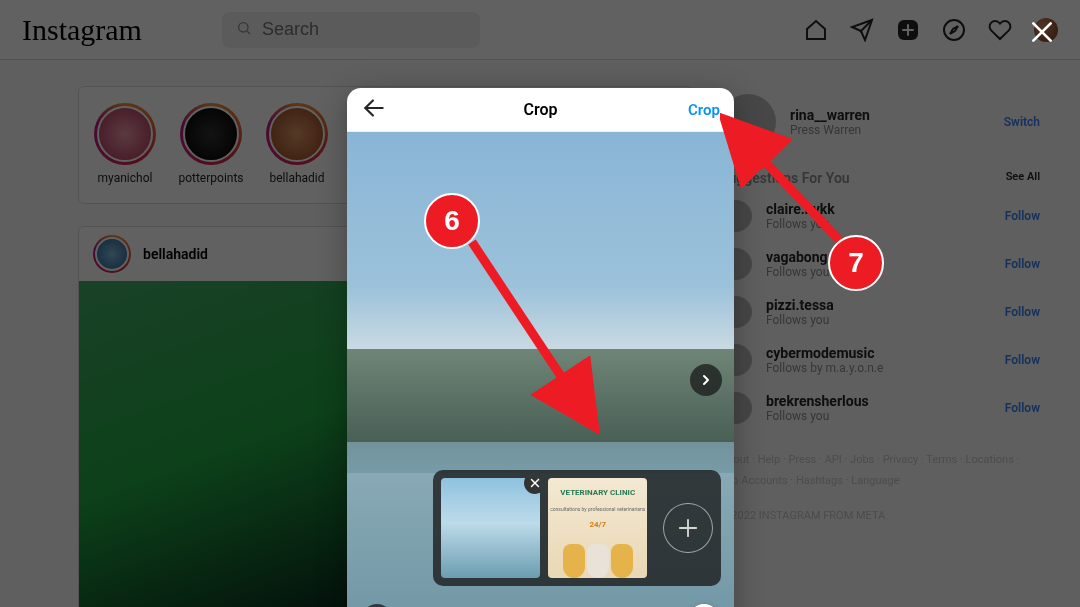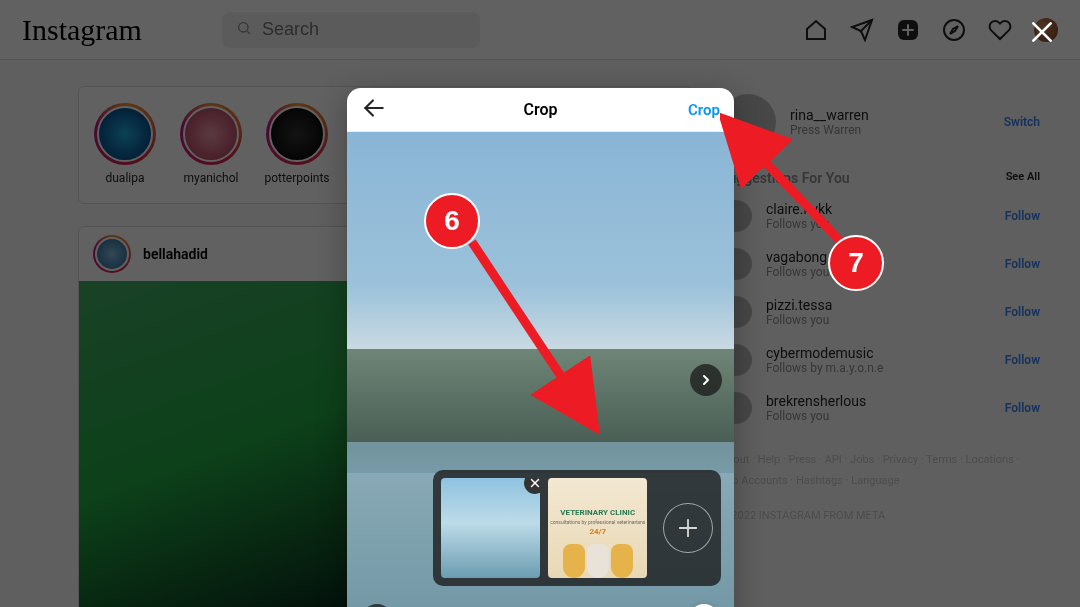--- a/index.html
+++ b/index.html
@@ -32,7 +32,7 @@
   .rail-user { display:flex; align-items:center; gap:14px;}
   .rail-user .av { width:56px; height:56px; border-radius:50%; background:#bbb; }
   .rail-user .av.sm { width:32px; height:32px; }
-  .rail .uname { font-weight:400; }
+  .rail .uname { font-weight:700; }
   .rail .sub { color:#8e8e8e; font-size:12px; }
   .rail .act { color:#3b82f6; font-weight:600; font-size:12px; cursor:pointer;}
   .rail .section-head { display:flex; justify-content:space-between; color:#8e8e8e; font-weight:600; margin:12px 0 6px 0;}

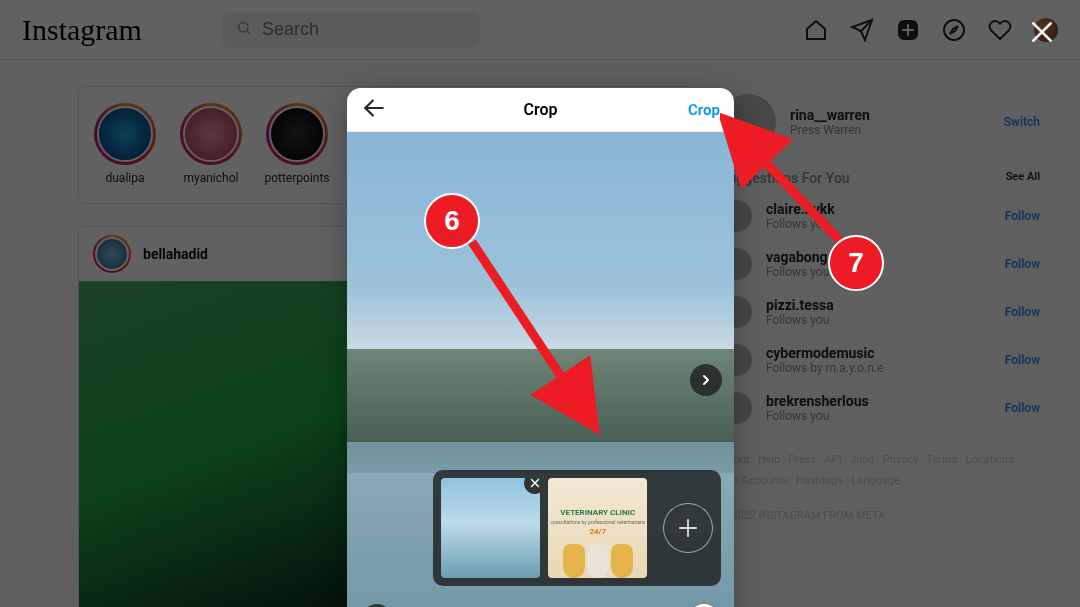--- a/index.html
+++ b/index.html
@@ -128,12 +128,6 @@
     <div class="stories">
       <div class="story">
         <div class="story-ring">
-            <div class="story-inner bg1"></div>
-          </div>
-        <div class="story-label">dualipa</div>
-      </div>
-      <div class="story">
-        <div class="story-ring">
             <div class="story-inner bg2"></div>
           </div>
         <div class="story-label">myanichol</div>

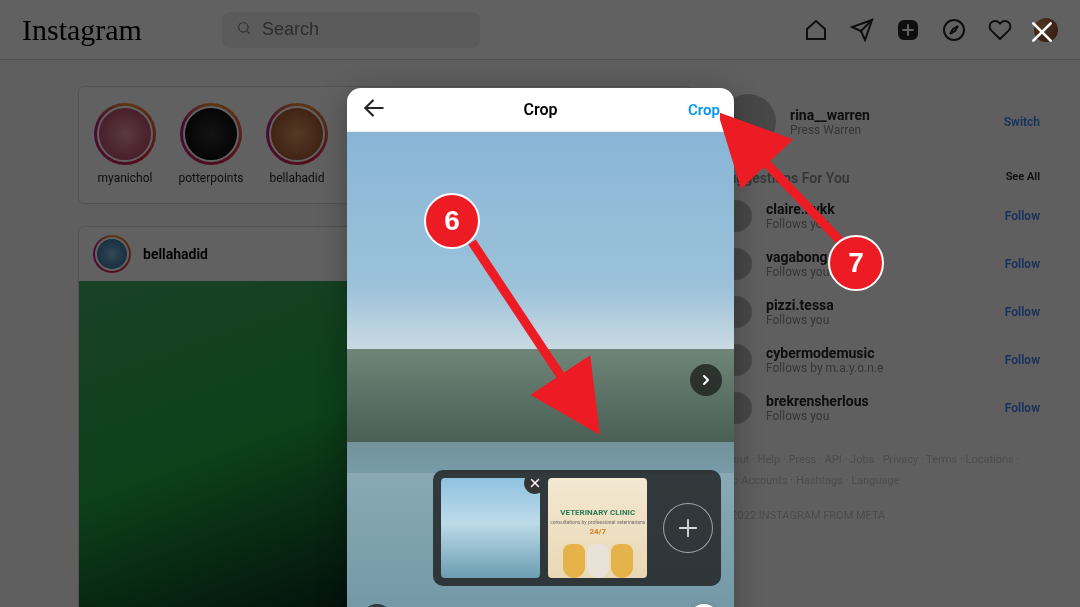--- a/index.html
+++ b/index.html
@@ -70,7 +70,7 @@
   .arrow-svg { position:absolute; z-index:19; }
   
   .bg1{background:radial-gradient(#2ad,#037);} .bg2{background:radial-gradient(#e9a,#a35);} .bg3{background:radial-gradient(#333,#000);} .bg4{background:radial-gradient(#d96,#942);} .bg5{background:radial-gradient(#8bd,#269);}
-  .t2bg{ background:linear-gradient(#f3e8d2,#e9d8b5); display:flex; flex-direction:column; align-items:center; justify-content:flex-end; font-size:8px; color:#2a7a55; padding-top:10px; gap:2px;}
+  .t2bg{ background:linear-gradient(#f3e8d2,#e9d8b5); display:flex; flex-direction:column; align-items:center; justify-content:space-between; font-size:8px; color:#2a7a55; padding-top:10px; gap:2px;}
   .t2bg .dogs { display:flex; gap:2px; margin-top:6px;}
   .t2bg .dogs div{ width:22px; height:34px; background:#e6b34a; border-radius:10px 10px 14px 14px; position:relative;}
 </style>

